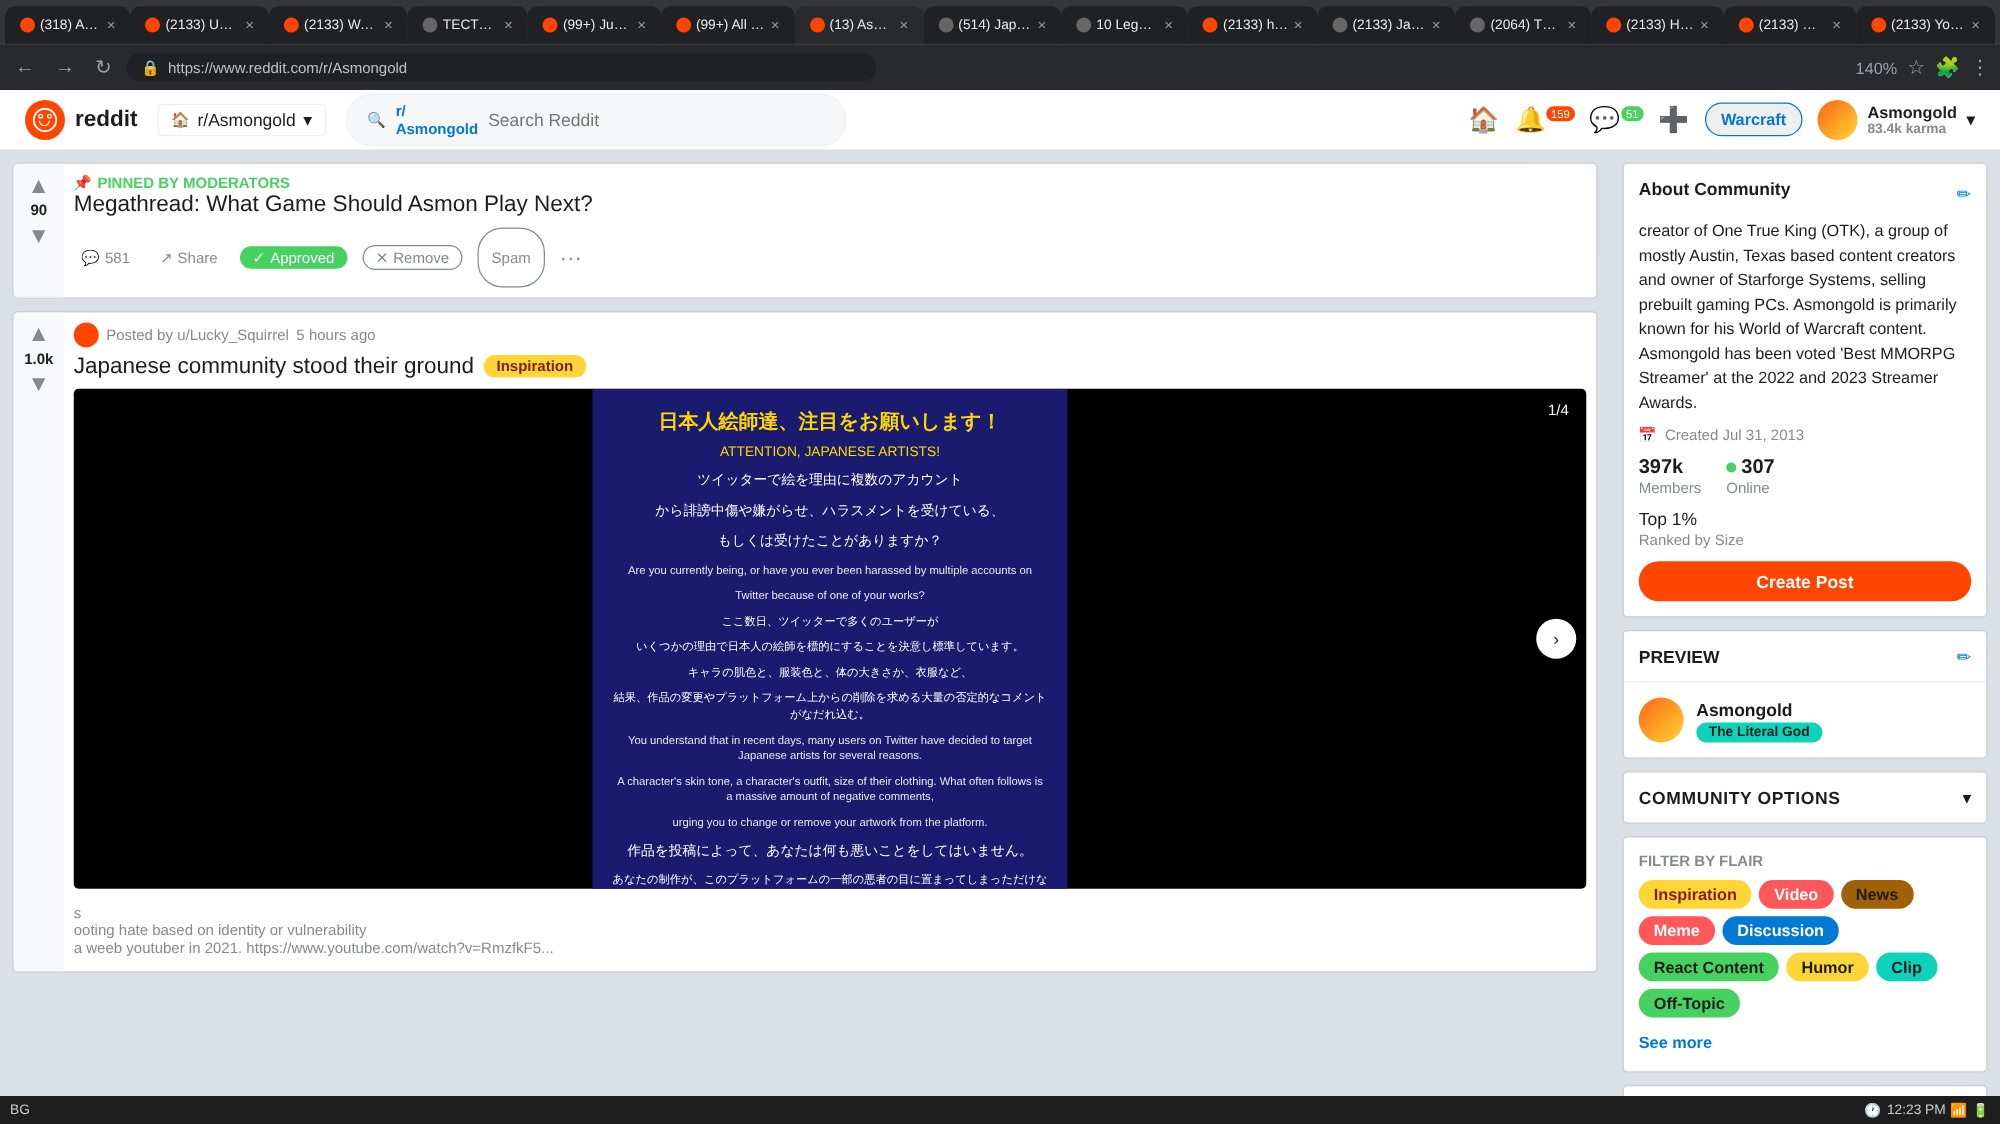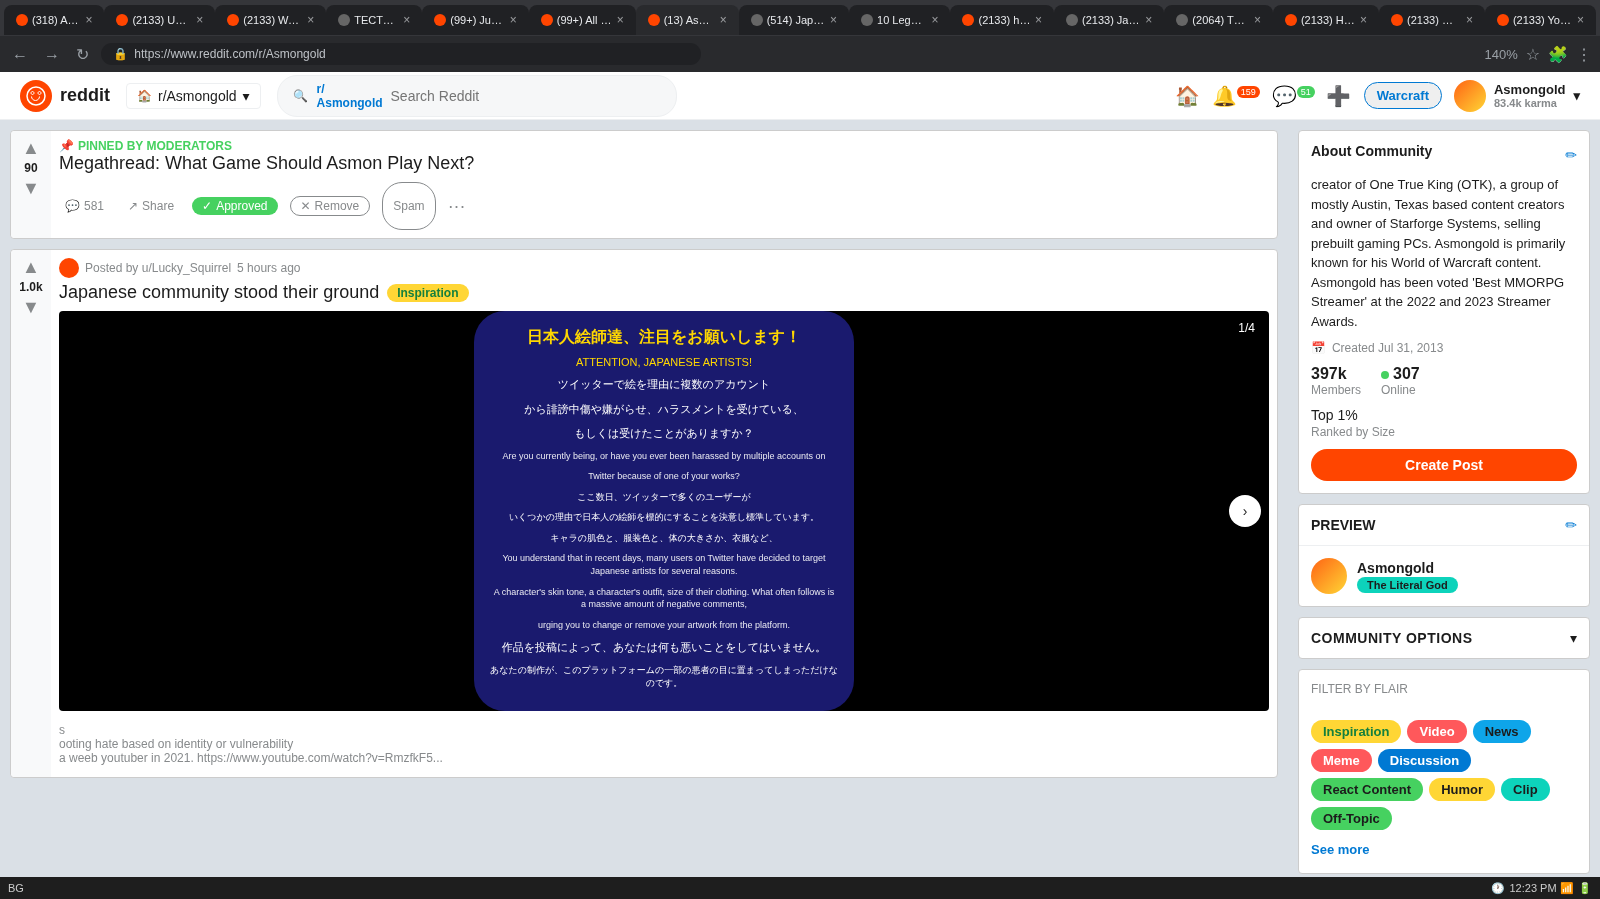--- a/index.html
+++ b/index.html
@@ -100,7 +100,7 @@
     .flair-title { font-size: 12px; font-weight: 400; text-transform: uppercase; color: #878a8c; margin-bottom: 24px; }
     .flair-tags { display: flex; flex-wrap: wrap; gap: 6px; }
     .flair-tag { border-radius: 20px; padding: 4px 12px; font-size: 13px; font-weight: 700; cursor: pointer; }
-    .flair-inspiration { background: #ffd635; color: #15803d; }
+    .flair-inspiration { background: #ffd635; color: #7f1d1d; }
     .flair-video { background: #ff585b; color: white; }
     .flair-news { background: #0ea5e9; color: #1c1c1c; }
     .flair-meme { background: #ff585b; color: white; }

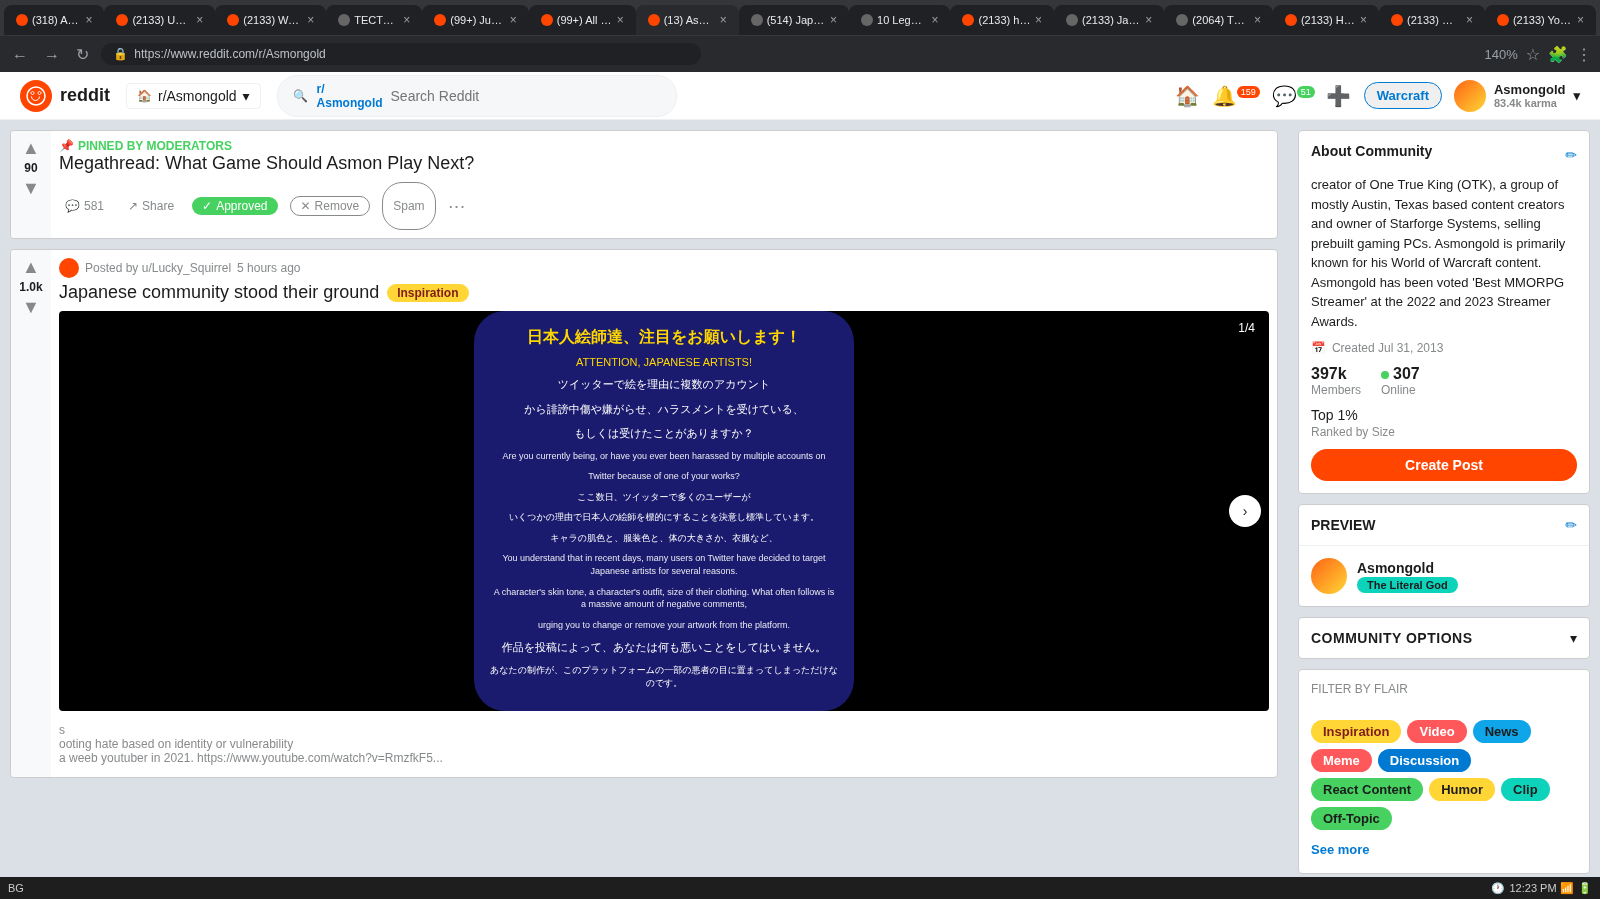--- a/index.html
+++ b/index.html
@@ -57,7 +57,7 @@
 
     
     .image-container { position: relative; background: #000; border-radius: 4px; overflow: hidden; margin: 8px 0; max-height: 420px; display: flex; align-items: center; justify-content: center; }
-    .post-image { width: 380px; height: 400px; background: #1a1a6e; display: flex; flex-direction: column; align-items: center; justify-content: flex-start; padding: 16px; gap: 8px; overflow: hidden; border-radius: 31px; }
+    .post-image { width: 380px; height: 400px; background: #1a1a6e; display: flex; flex-direction: column; align-items: center; justify-content: flex-start; padding: 16px; gap: 8px; overflow: hidden; }
     .image-text-jp-title { color: #ffd700; font-size: 16px; font-weight: 700; text-align: center; }
     .image-text-en-title { color: #ffd700; font-size: 11px; text-align: center; }
     .image-text-jp { color: #ffffff; font-size: 11px; text-align: left; line-height: 1.5; }

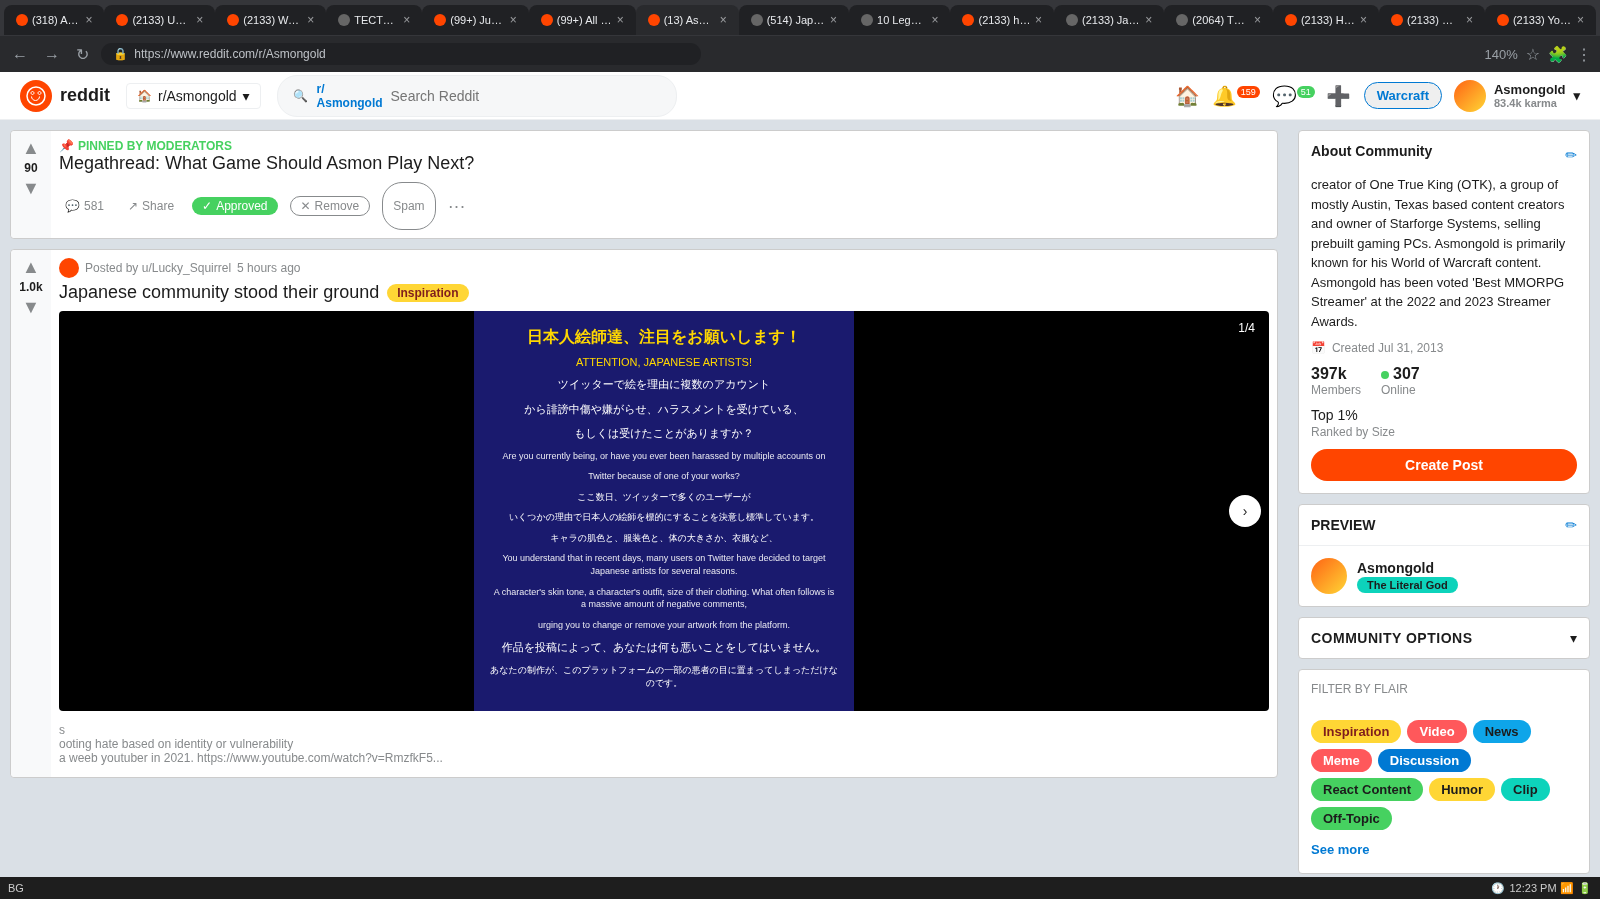--- a/index.html
+++ b/index.html
@@ -333,6 +333,7 @@
               <div class="image-text-jp-small">ここ数日、ツイッターで多くのユーザーが</div>
               <div class="image-text-jp-small">いくつかの理由で日本人の絵師を標的にすることを決意し標準しています。</div>
               <div class="image-text-jp-small">キャラの肌色と、服装色と、体の大きさか、衣服など、</div>
+              <div class="image-text-jp-small">結果、作品の変更やプラットフォーム上からの削除を求める大量の否定的なコメントがなだれ込む。</div>
               <div class="image-text-en">You understand that in recent days, many users on Twitter have decided to target Japanese artists for several reasons.</div>
               <div class="image-text-en">A character's skin tone, a character's outfit, size of their clothing. What often follows is a massive amount of negative comments,</div>
               <div class="image-text-en">urging you to change or remove your artwork from the platform.</div>

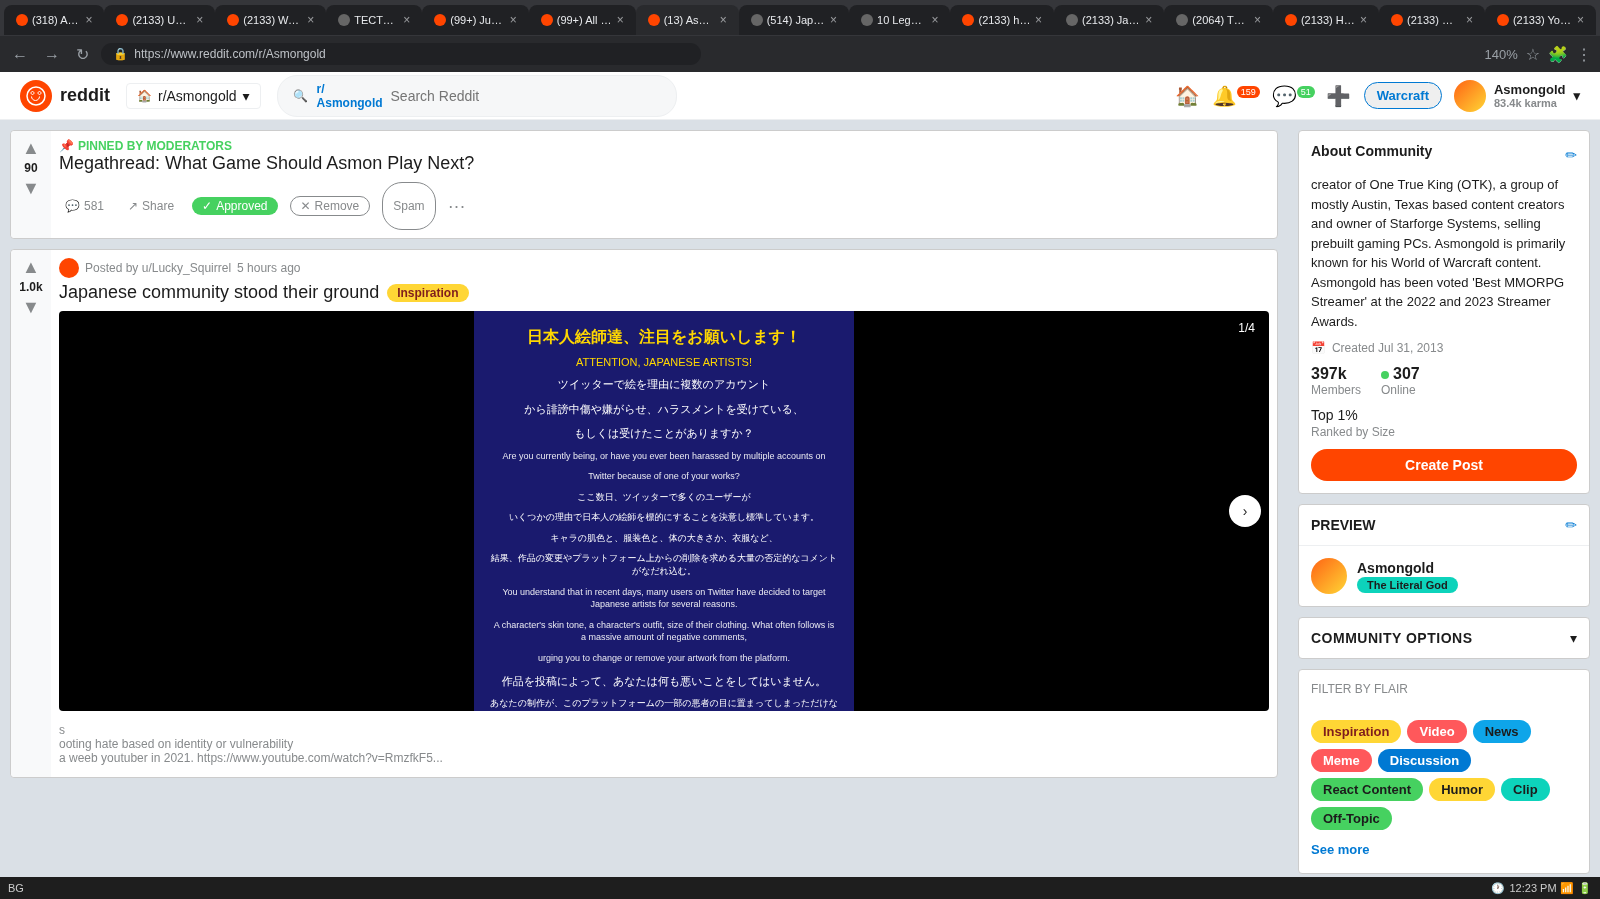--- a/index.html
+++ b/index.html
@@ -97,7 +97,7 @@
 
     
     .flair-section { padding: 12px; }
-    .flair-title { font-size: 12px; font-weight: 400; text-transform: uppercase; color: #878a8c; margin-bottom: 24px; }
+    .flair-title { font-size: 12px; font-weight: 700; text-transform: uppercase; color: #878a8c; margin-bottom: 8px; }
     .flair-tags { display: flex; flex-wrap: wrap; gap: 6px; }
     .flair-tag { border-radius: 20px; padding: 4px 12px; font-size: 13px; font-weight: 700; cursor: pointer; }
     .flair-inspiration { background: #ffd635; color: #7f1d1d; }

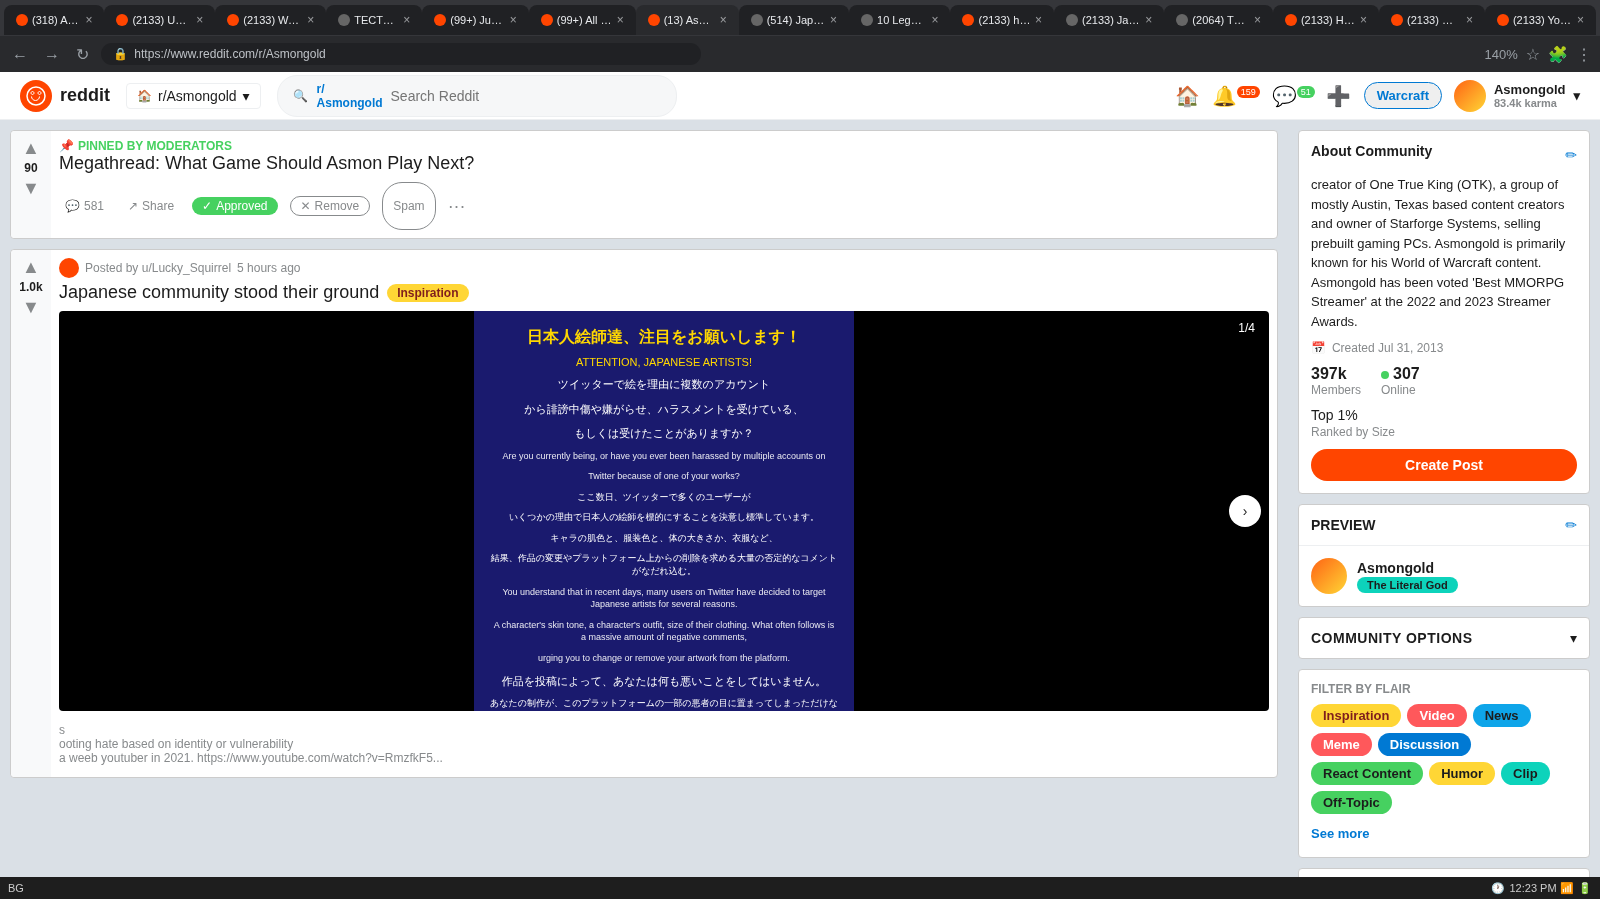--- a/index.html
+++ b/index.html
@@ -102,7 +102,7 @@
     .flair-tag { border-radius: 20px; padding: 4px 12px; font-size: 13px; font-weight: 700; cursor: pointer; }
     .flair-inspiration { background: #ffd635; color: #7f1d1d; }
     .flair-video { background: #ff585b; color: white; }
-    .flair-news { background: #0ea5e9; color: #1c1c1c; }
+    .flair-news { background: #a16207; color: #1c1c1c; }
     .flair-meme { background: #ff585b; color: white; }
     .flair-discussion { background: #0079d3; color: white; }
     .flair-react { background: #46d160; color: #1c1c1c; }

